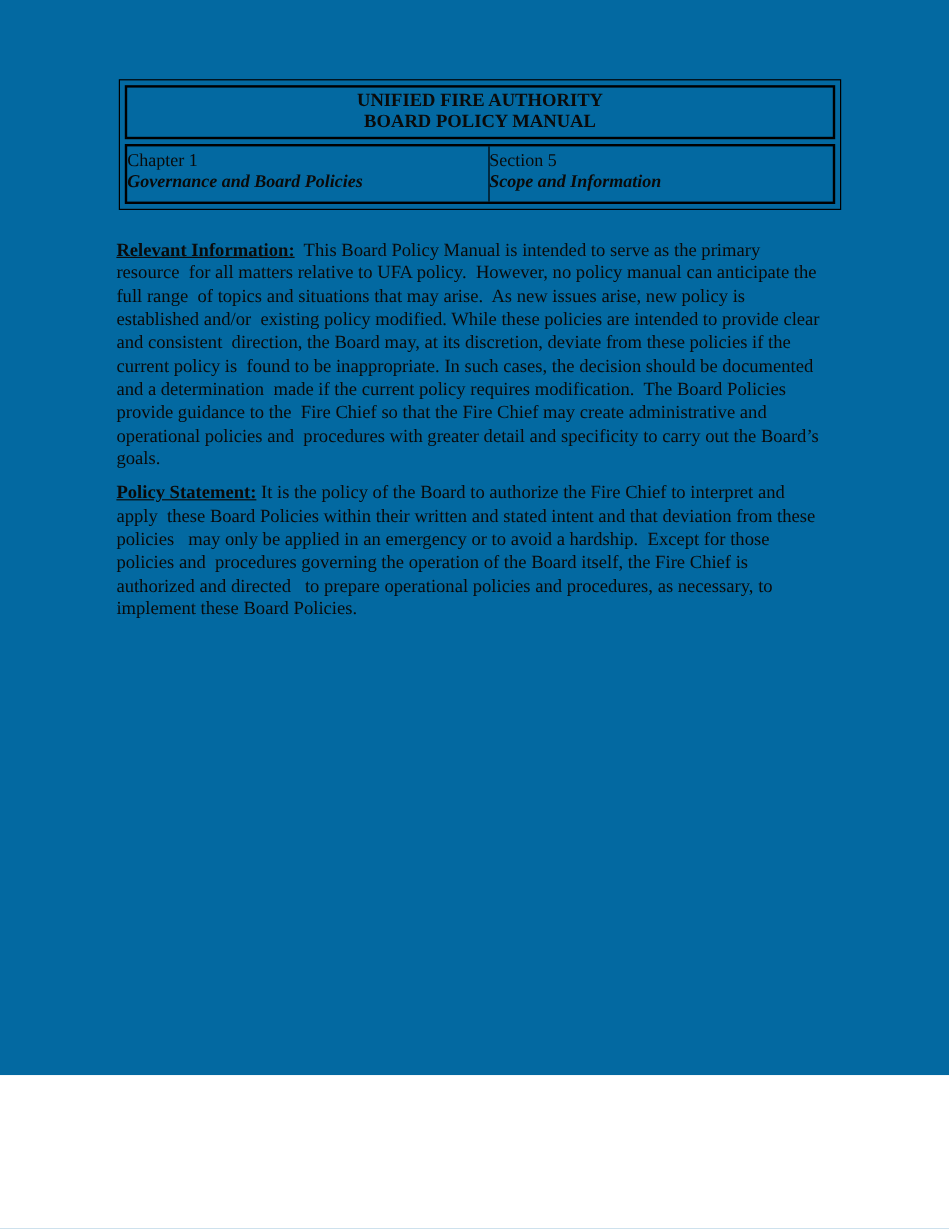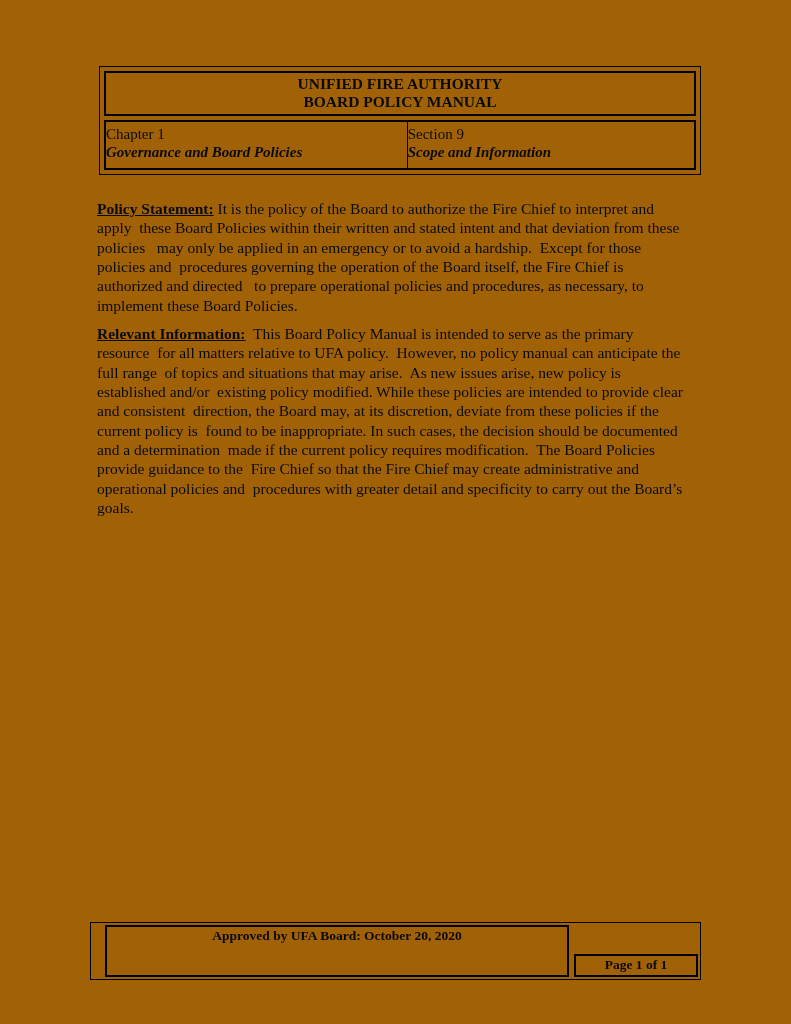--- a/index.html
+++ b/index.html
@@ -6,8 +6,8 @@
   .page {
     position: relative;
     width: 791px;
-    height: 1024px;
-    background: #a16207;
+    height: 896px;
+    background: #0369a1;
     font-family: "Liberation Serif", serif;
     color: #0a0a0a;
     overflow: hidden;

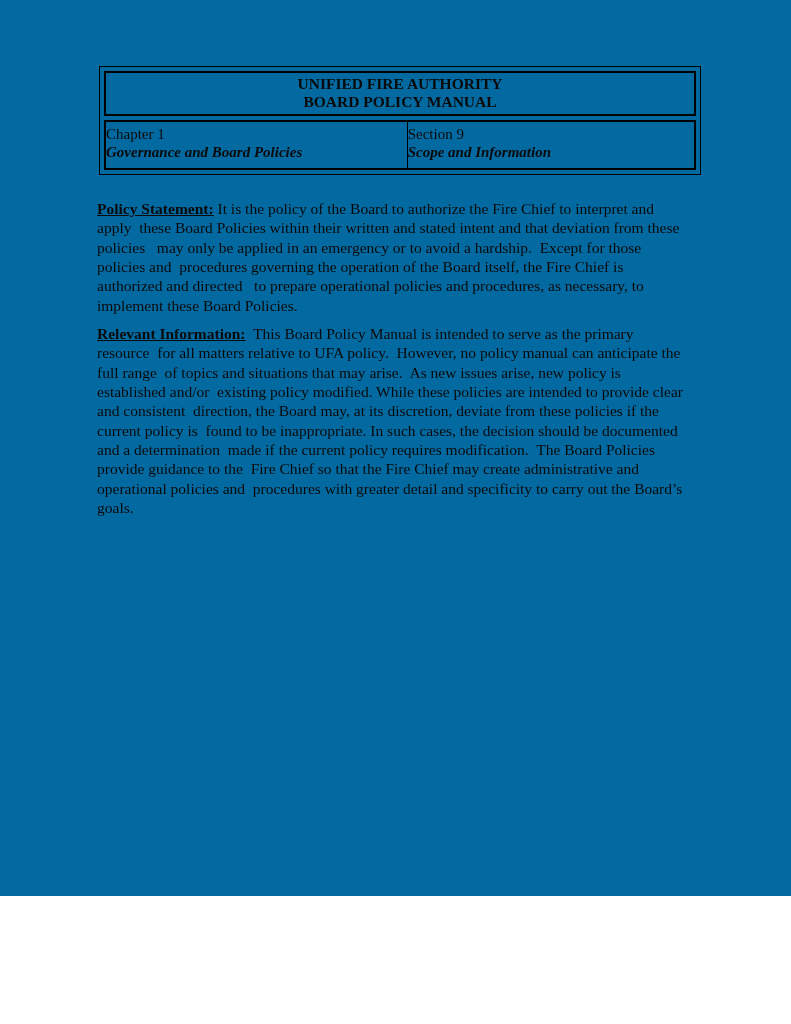--- a/index.html
+++ b/index.html
@@ -99,7 +99,7 @@
         <div class="sub">Governance and Board Policies</div>
       </div>
       <div class="hcell section-cell">
-        <div>Section 9</div>
+        <div>Section 5</div>
         <div class="sub">Scope and Information</div>
       </div>
     </div>

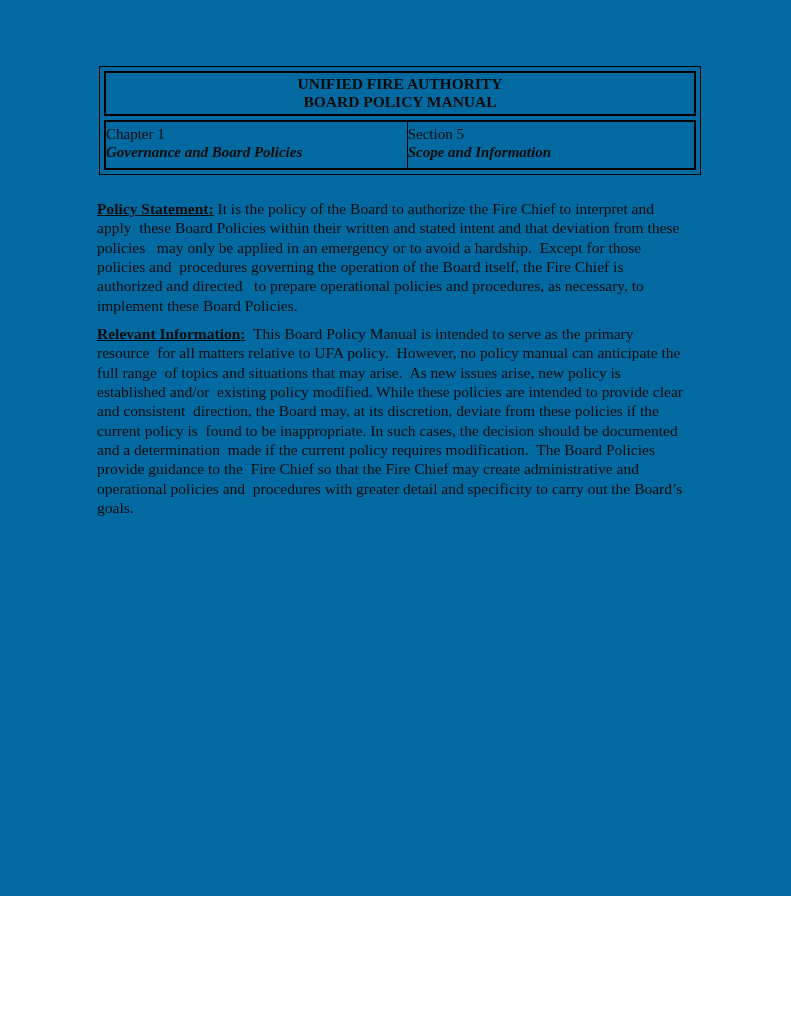--- a/index.html
+++ b/index.html
@@ -106,12 +106,6 @@
   </div>
 
   <div class="body-text">
-    <p class="para"><span class="para-label">Policy Statement:</span><span class="para-text"> It is the policy of the Board to authorize the Fire Chief to interpret and
-apply  these Board Policies within their written and stated intent and that deviation from these
-policies   may only be applied in an emergency or to avoid a hardship.  Except for those
-policies and  procedures governing the operation of the Board itself, the Fire Chief is
-authorized and directed   to prepare operational policies and procedures, as necessary, to
-implement these Board Policies.</span></p>
     <p class="para"><span class="para-label">Relevant Information:</span><span class="para-text">  This Board Policy Manual is intended to serve as the primary
 resource  for all matters relative to UFA policy.  However, no policy manual can anticipate the
 full range  of topics and situations that may arise.  As new issues arise, new policy is
@@ -122,6 +116,12 @@
 provide guidance to the  Fire Chief so that the Fire Chief may create administrative and
 operational policies and  procedures with greater detail and specificity to carry out the Board’s
 goals.</span></p>
+    <p class="para"><span class="para-label">Policy Statement:</span><span class="para-text"> It is the policy of the Board to authorize the Fire Chief to interpret and
+apply  these Board Policies within their written and stated intent and that deviation from these
+policies   may only be applied in an emergency or to avoid a hardship.  Except for those
+policies and  procedures governing the operation of the Board itself, the Fire Chief is
+authorized and directed   to prepare operational policies and procedures, as necessary, to
+implement these Board Policies.</span></p>
   </div>
 
   <div class="footer-box">

